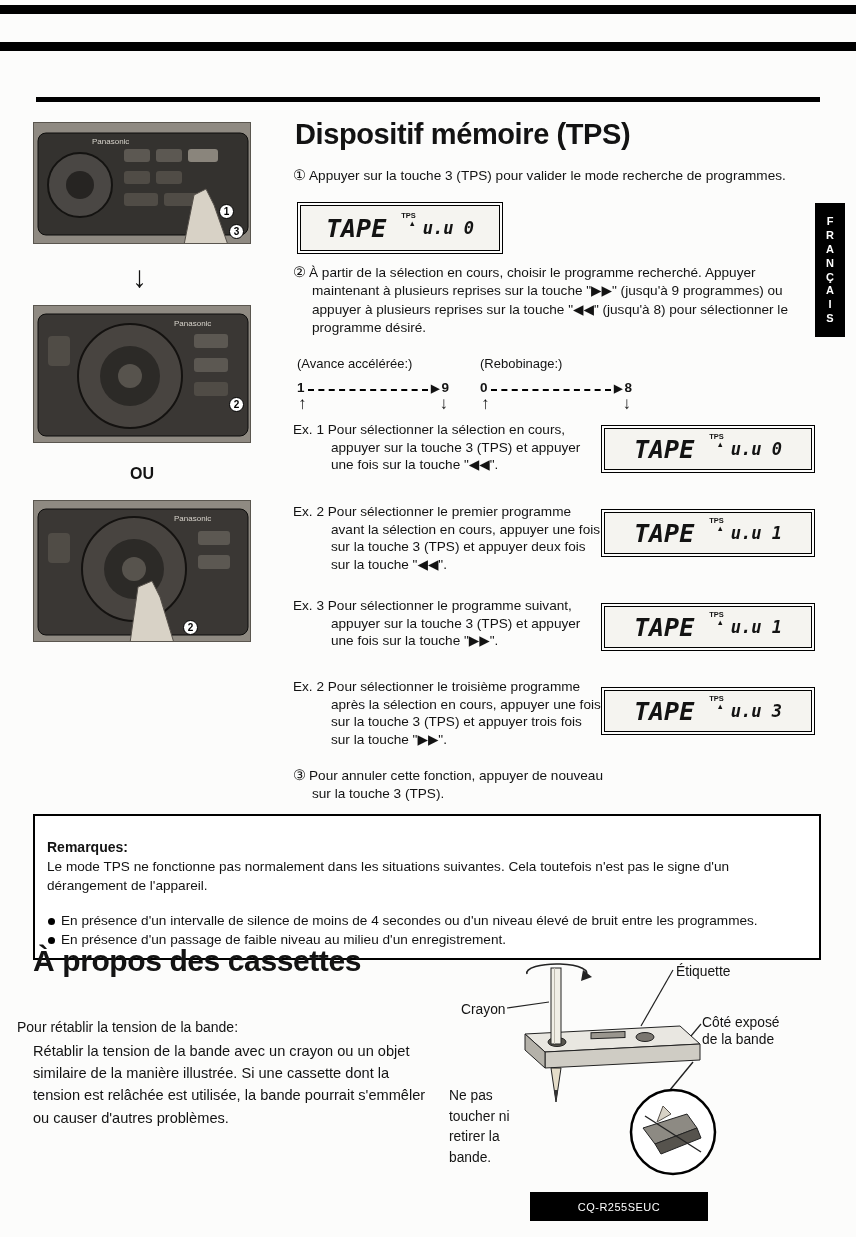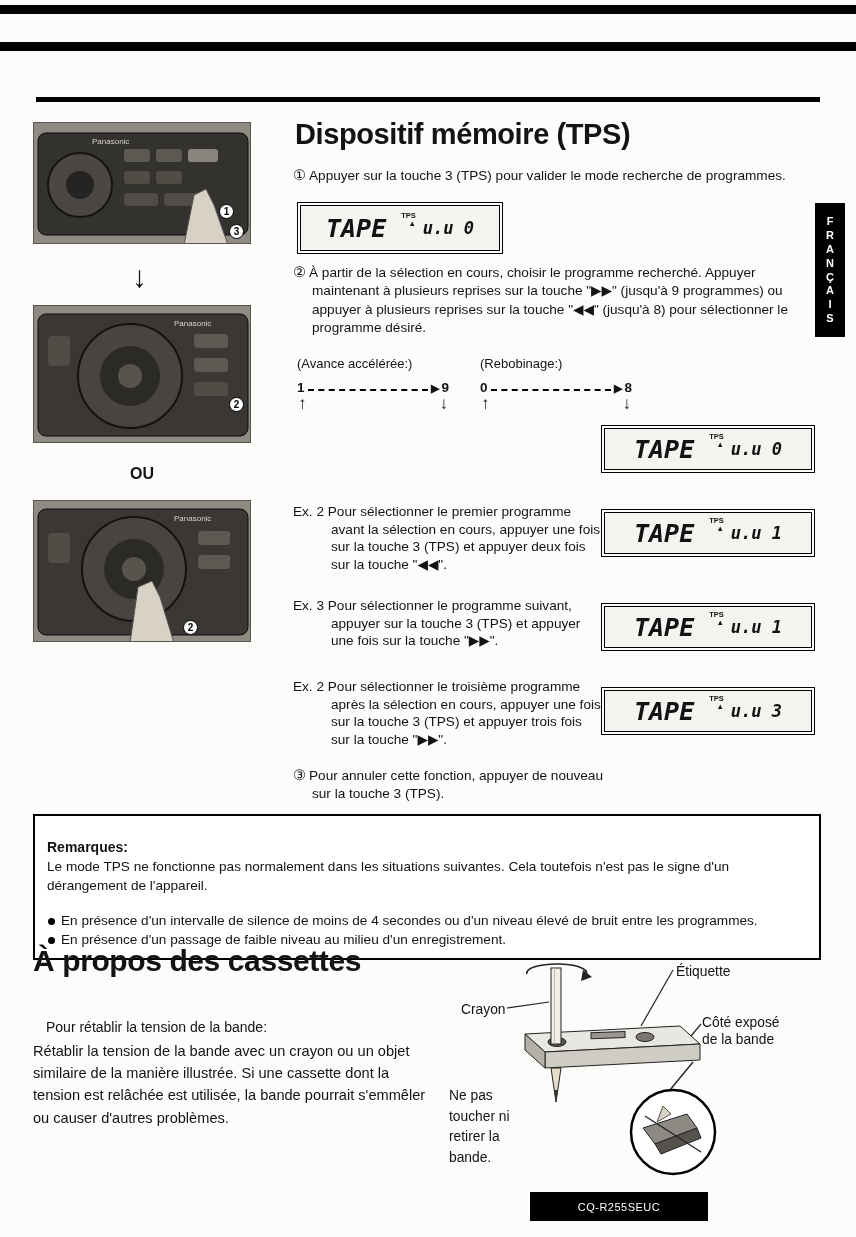--- a/index.html
+++ b/index.html
@@ -161,6 +161,9 @@
     </div>
   </div>
 
+  <div class="abs ex-text" style="left:293px;top:421px;width:308px">
+    <span>Ex. 1</span> <span>Pour sélectionner la sélection en cours, appuyer sur la touche 3 (TPS) et appuyer une fois sur la touche "◀◀".</span>
+  </div>
   <div class="abs lcd" style="left:604px;top:428px;width:208px;height:42px">
     <span class="lcd-word">TAPE</span>
     <span class="lcd-sup">

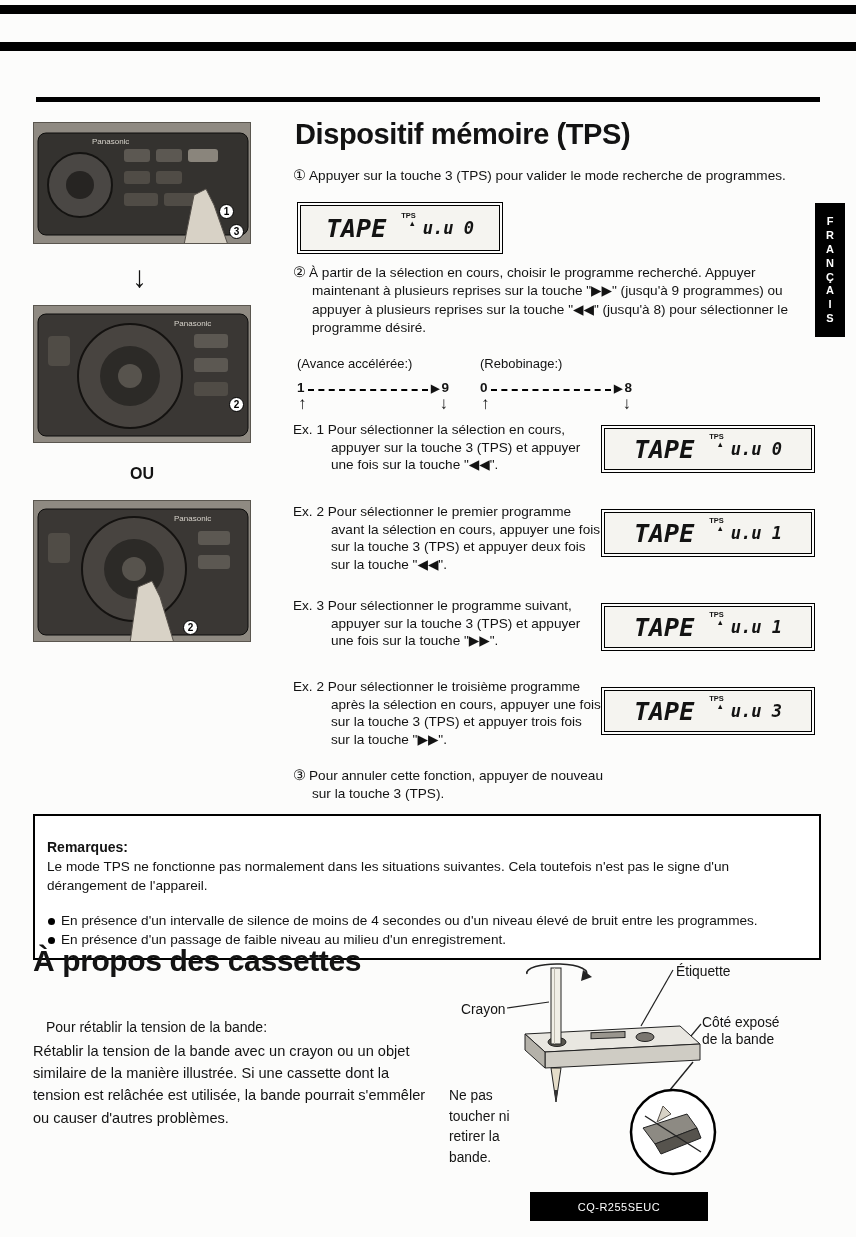--- a/index.html
+++ b/index.html
@@ -224,7 +224,7 @@
 
   <h2 class="abs h2-title" style="left:33px;top:944px">À propos des cassettes</h2>
 
-  <div class="abs lead" style="left:46px;top:1019px;width:400px">Pour rétablir la tension de la bande:</div>
+  <div class="abs lead" style="left:17px;top:1019px;width:400px">Pour rétablir la tension de la bande:</div>
   <div class="abs bodytext" style="left:33px;top:1040px;width:396px">Rétablir la tension de la bande avec un crayon ou un objet similaire de la manière illustrée. Si une cassette dont la tension est relâchée est utilisée, la bande pourrait s'emmêler ou causer d'autres problèmes.</div>
 
   <svg class="abs" style="left:495px;top:956px" viewBox="0 0 255 228" width="255" height="228">

